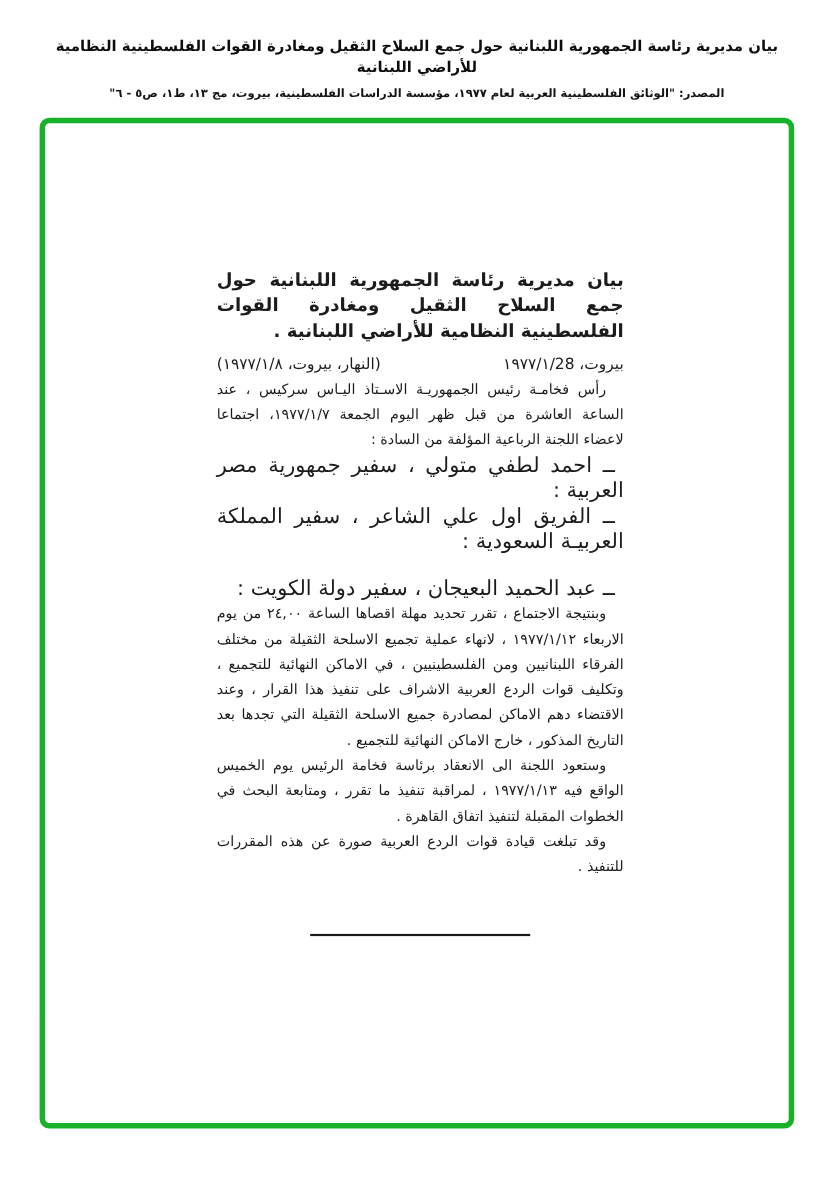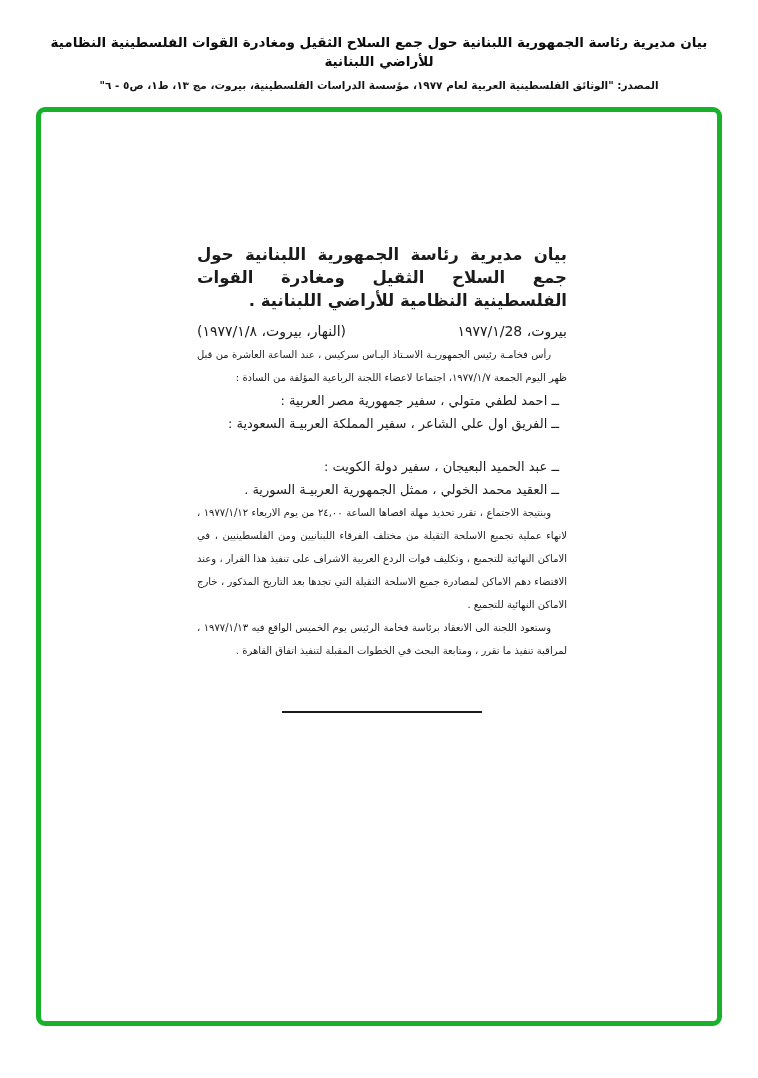--- a/index.html
+++ b/index.html
@@ -61,7 +61,7 @@
     margin-top:8px;
   }
   .scan-doc p{
-    font-size:10px;
+    font-size:13px;
     line-height:23px;
     margin:0;
   }

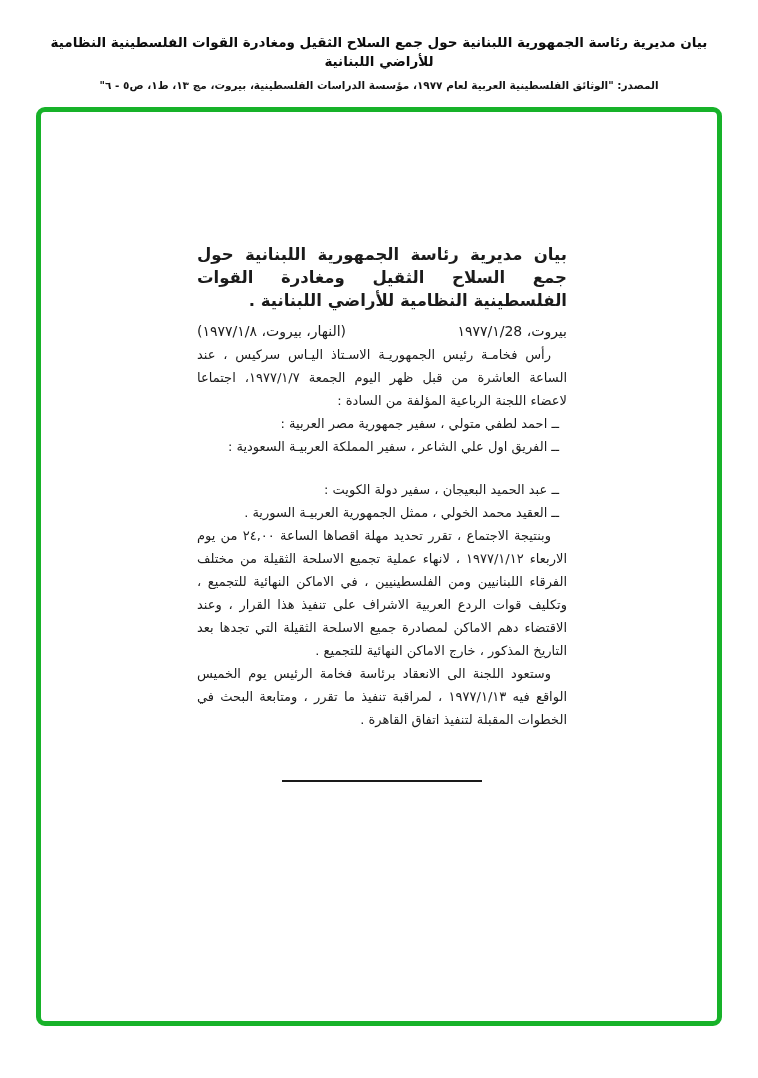--- a/index.html
+++ b/index.html
@@ -71,7 +71,7 @@
     margin:0;padding:0;
   }
   .committee-list li{
-    font-size:13px;
+    font-size:19px;
     line-height:23px;
     text-indent:8px;
     text-align:justify;

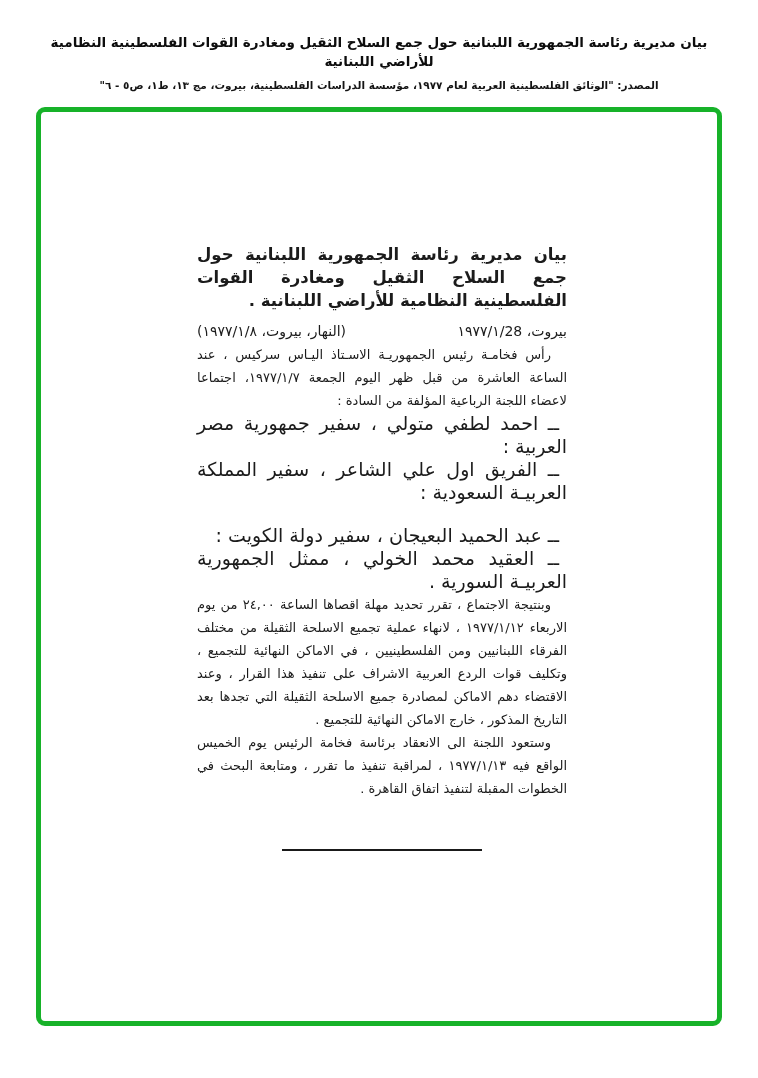--- a/index.html
+++ b/index.html
@@ -108,7 +108,6 @@
       <li>ــ احمد لطفي متولي ، سفير جمهورية مصر العربية :</li>
       <li>ــ الفريق اول علي الشاعر ، سفير المملكة العربيـة السعودية :</li>
       <li class="gap">ــ عبد الحميد البعيجان ، سفير دولة الكويت :</li>
-      <li>ــ العقيد محمد الخولي ، ممثل الجمهورية العربيـة السورية .</li>
     </ul>
 
     <p class="indent">وبنتيجة الاجتماع ، تقرر تحديد مهلة اقصاها الساعة ٢٤,٠٠ من يوم الاربعاء ١٩٧٧/١/١٢ ، لانهاء عملية تجميع الاسلحة الثقيلة من مختلف الفرقاء اللبنانيين ومن الفلسطينيين ، في الاماكن النهائية للتجميع ، وتكليف قوات الردع العربية الاشراف على تنفيذ هذا القرار ، وعند الاقتضاء دهم الاماكن لمصادرة جميع الاسلحة الثقيلة التي تجدها بعد التاريخ المذكور ، خارج الاماكن النهائية للتجميع .</p>

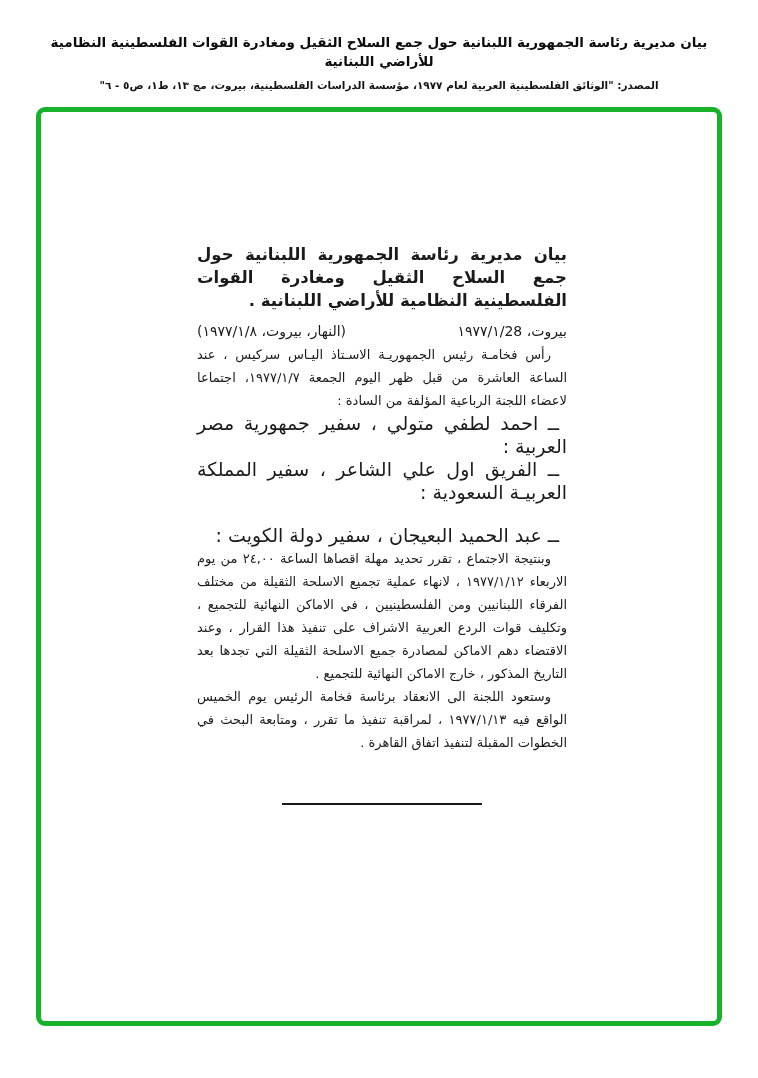--- a/index.html
+++ b/index.html
@@ -112,6 +112,7 @@
 
     <p class="indent">وبنتيجة الاجتماع ، تقرر تحديد مهلة اقصاها الساعة ٢٤,٠٠ من يوم الاربعاء ١٩٧٧/١/١٢ ، لانهاء عملية تجميع الاسلحة الثقيلة من مختلف الفرقاء اللبنانيين ومن الفلسطينيين ، في الاماكن النهائية للتجميع ، وتكليف قوات الردع العربية الاشراف على تنفيذ هذا القرار ، وعند الاقتضاء دهم الاماكن لمصادرة جميع الاسلحة الثقيلة التي تجدها بعد التاريخ المذكور ، خارج الاماكن النهائية للتجميع .</p>
     <p class="indent">وستعود اللجنة الى الانعقاد برئاسة فخامة الرئيس يوم الخميس الواقع فيه ١٩٧٧/١/١٣ ، لمراقبة تنفيذ ما تقرر ، ومتابعة البحث في الخطوات المقبلة لتنفيذ اتفاق القاهرة .</p>
+    <p class="indent">وقد تبلغت قيادة قوات الردع العربية صورة عن هذه المقررات للتنفيذ .</p>
 
     <hr class="closing-rule">
 

